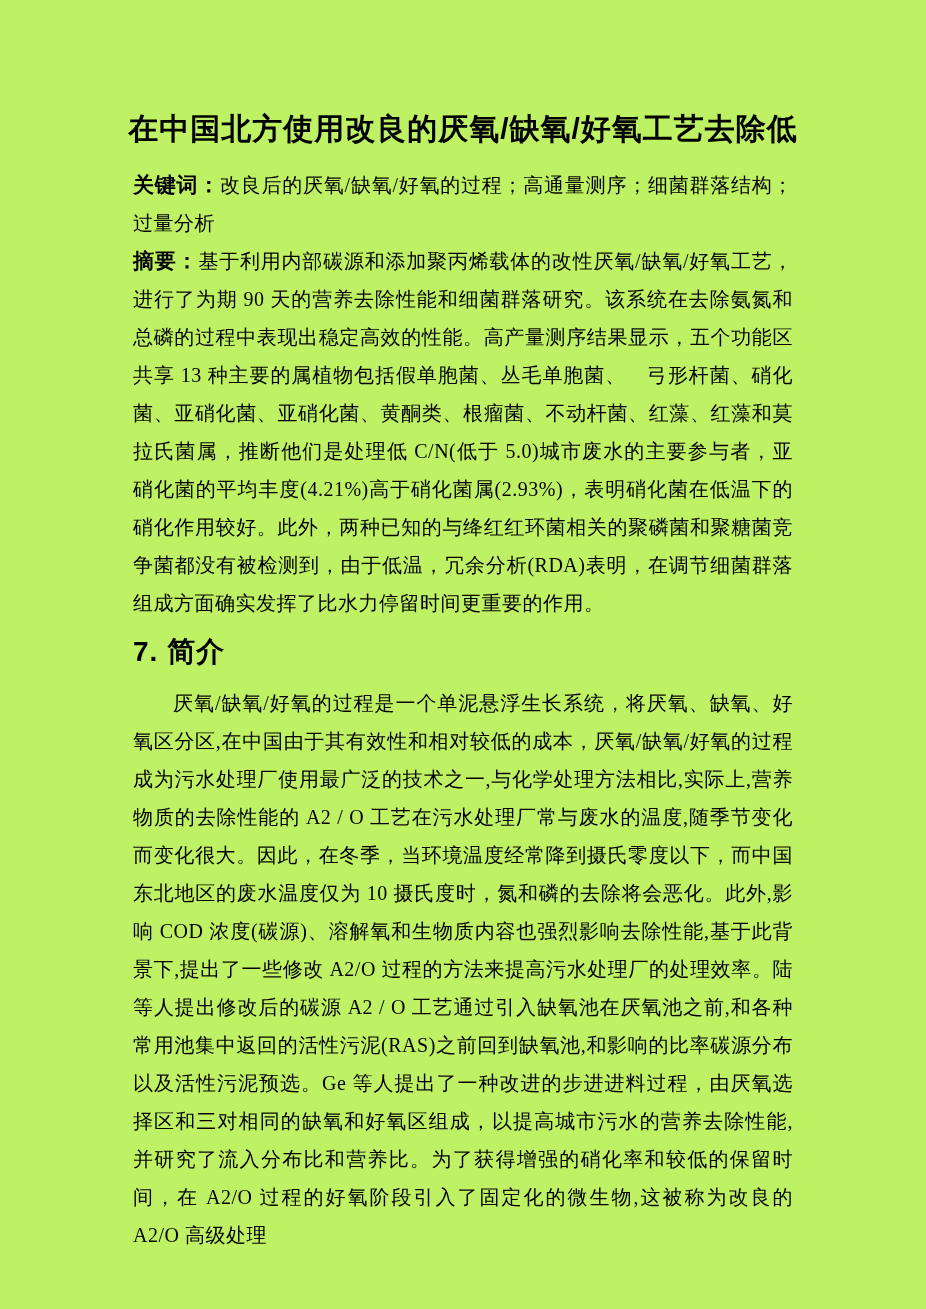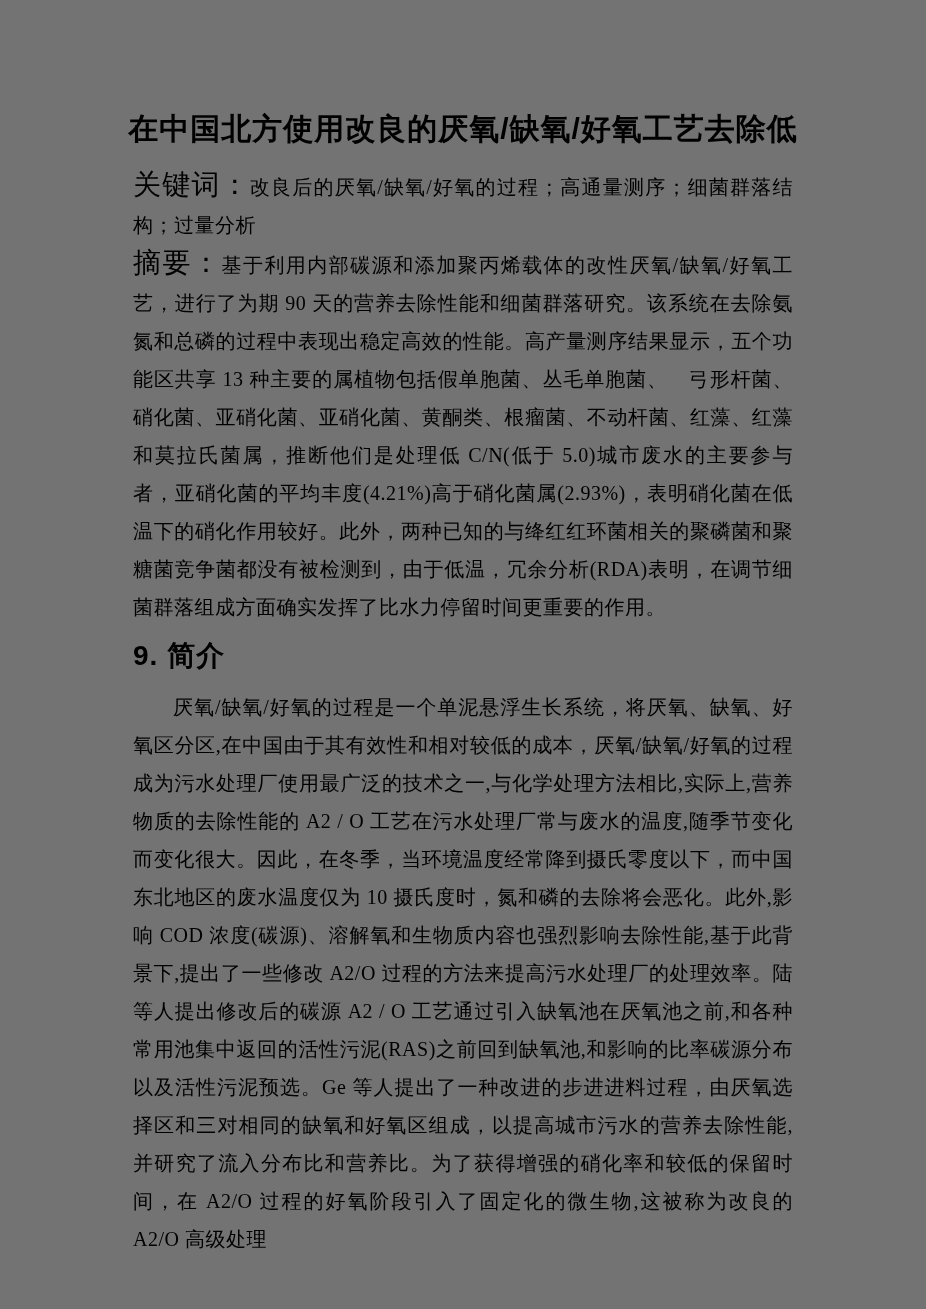--- a/index.html
+++ b/index.html
@@ -12,7 +12,7 @@
     width: 926px;
     height: 1309px;
     margin: 0 auto;
-    background: #737373;
+    background: #bef264;
     color: #000000;
     box-sizing: border-box;
     padding-top: 106px;

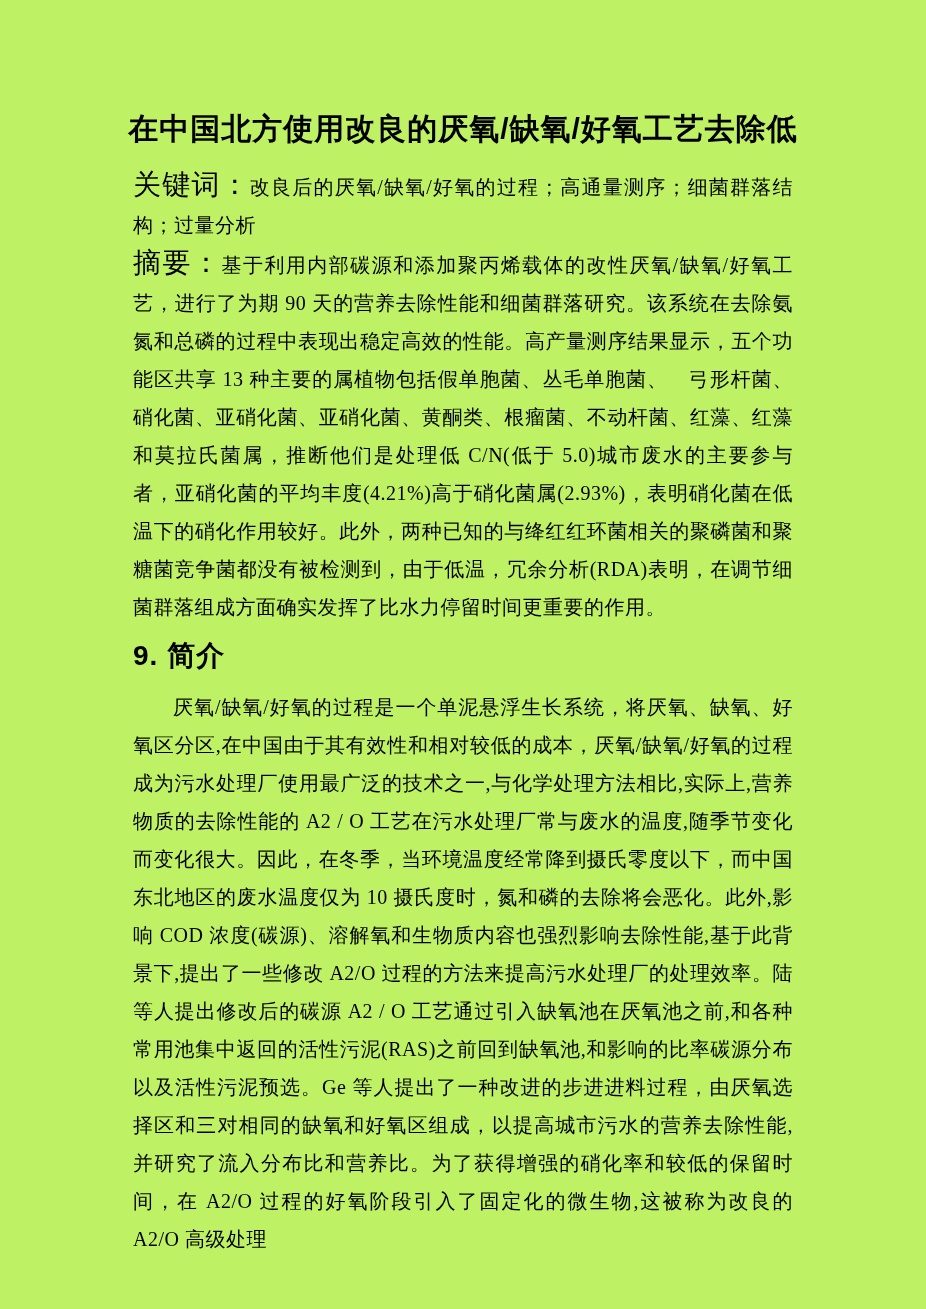--- a/index.html
+++ b/index.html
@@ -40,8 +40,8 @@
   }
   .para-label {
     font-family: "Liberation Sans", "DejaVu Sans", sans-serif;
-    font-weight: 400;
-    font-size: 28px;
+    font-weight: 700;
+    font-size: 21px;
   }
   .section-heading {
     margin: 10px 0 12px 0;

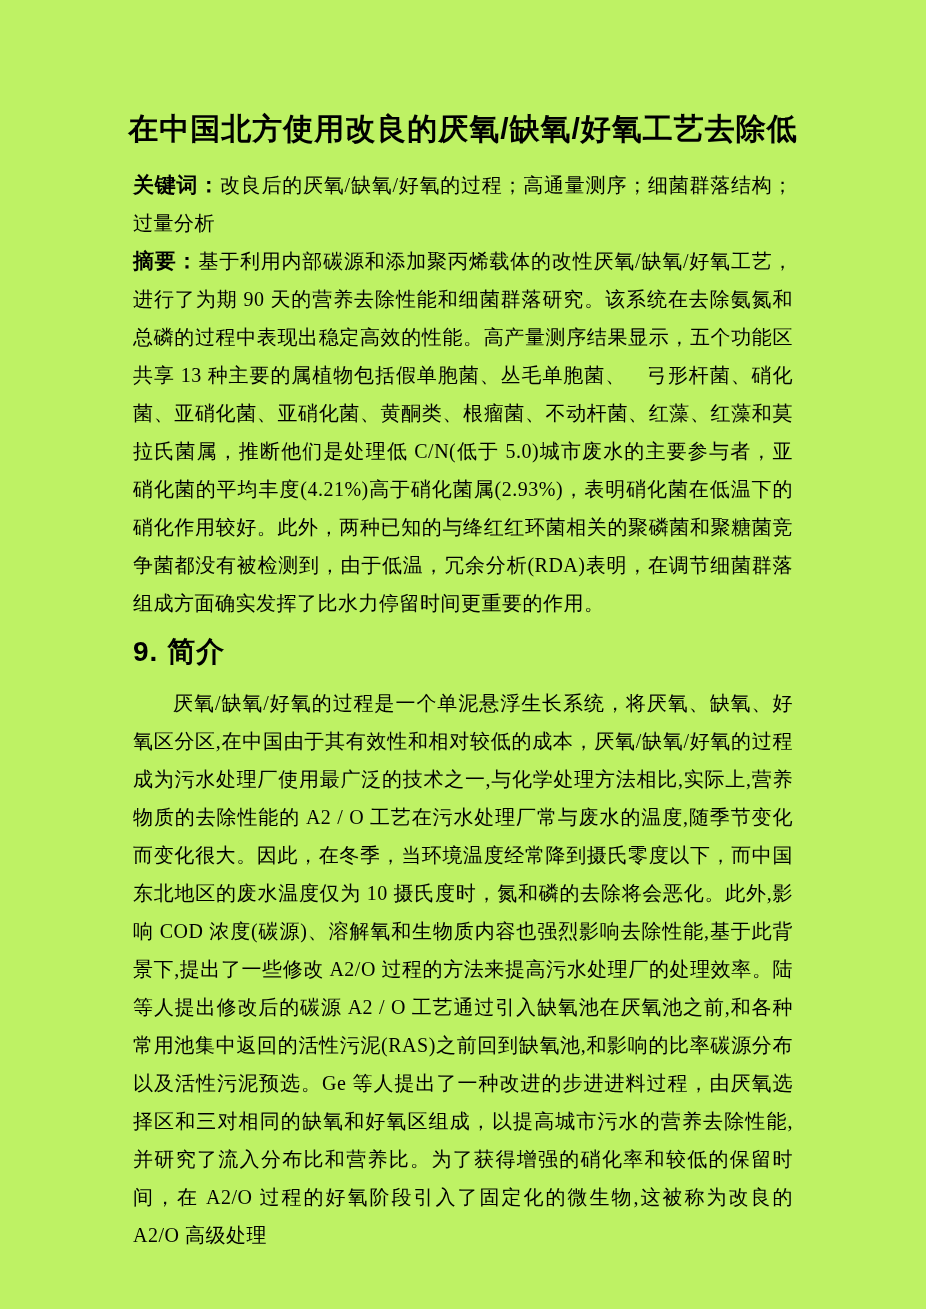--- a/index.html
+++ b/index.html
@@ -70,7 +70,7 @@
 
     <p class="para"><span class="para-label">摘要：</span><span>基于利用内部碳源和添加聚丙烯载体的改性厌氧/缺氧/好氧工艺，进行了为期 90 天的营养去除性能和细菌群落研究。该系统在去除氨氮和总磷的过程中表现出稳定高效的性能。高产量测序结果显示，五个功能区共享 13 种主要的属植物包括假单胞菌、丛毛单胞菌、　弓形杆菌、硝化菌、亚硝化菌、亚硝化菌、黄酮类、根瘤菌、不动杆菌、红藻、红藻和莫拉氏菌属，推断他们是处理低 C/N(低于 5.0)城市废水的主要参与者，亚硝化菌的平均丰度(4.21%)高于硝化菌属(2.93%)，表明硝化菌在低温下的硝化作用较好。此外，两种已知的与绛红红环菌相关的聚磷菌和聚糖菌竞争菌都没有被检测到，由于低温，冗余分析(RDA)表明，在调节细菌群落组成方面确实发挥了比水力停留时间更重要的作用。</span></p>
 
-    <h2 class="section-heading">9. 简介</h2>
+    <h2 class="section-heading">7. 简介</h2>
 
     <p class="para indent-2em">厌氧/缺氧/好氧的过程是一个单泥悬浮生长系统，将厌氧、缺氧、好氧区分区,在中国由于其有效性和相对较低的成本，厌氧/缺氧/好氧的过程成为污水处理厂使用最广泛的技术之一,与化学处理方法相比,实际上,营养物质的去除性能的 A2 / O 工艺在污水处理厂常与废水的温度,随季节变化而变化很大。因此，在冬季，当环境温度经常降到摄氏零度以下，而中国东北地区的废水温度仅为 10 摄氏度时，氮和磷的去除将会恶化。此外,影响 COD 浓度(碳源)、溶解氧和生物质内容也强烈影响去除性能,基于此背景下,提出了一些修改 A2/O 过程的方法来提高污水处理厂的处理效率。陆等人提出修改后的碳源 A2 / O 工艺通过引入缺氧池在厌氧池之前,和各种常用池集中返回的活性污泥(RAS)之前回到缺氧池,和影响的比率碳源分布以及活性污泥预选。Ge 等人提出了一种改进的步进进料过程，由厌氧选择区和三对相同的缺氧和好氧区组成，以提高城市污水的营养去除性能,并研究了流入分布比和营养比。为了获得增强的硝化率和较低的保留时间，在 A2/O 过程的好氧阶段引入了固定化的微生物,这被称为改良的 A2/O 高级处理</p>
 

